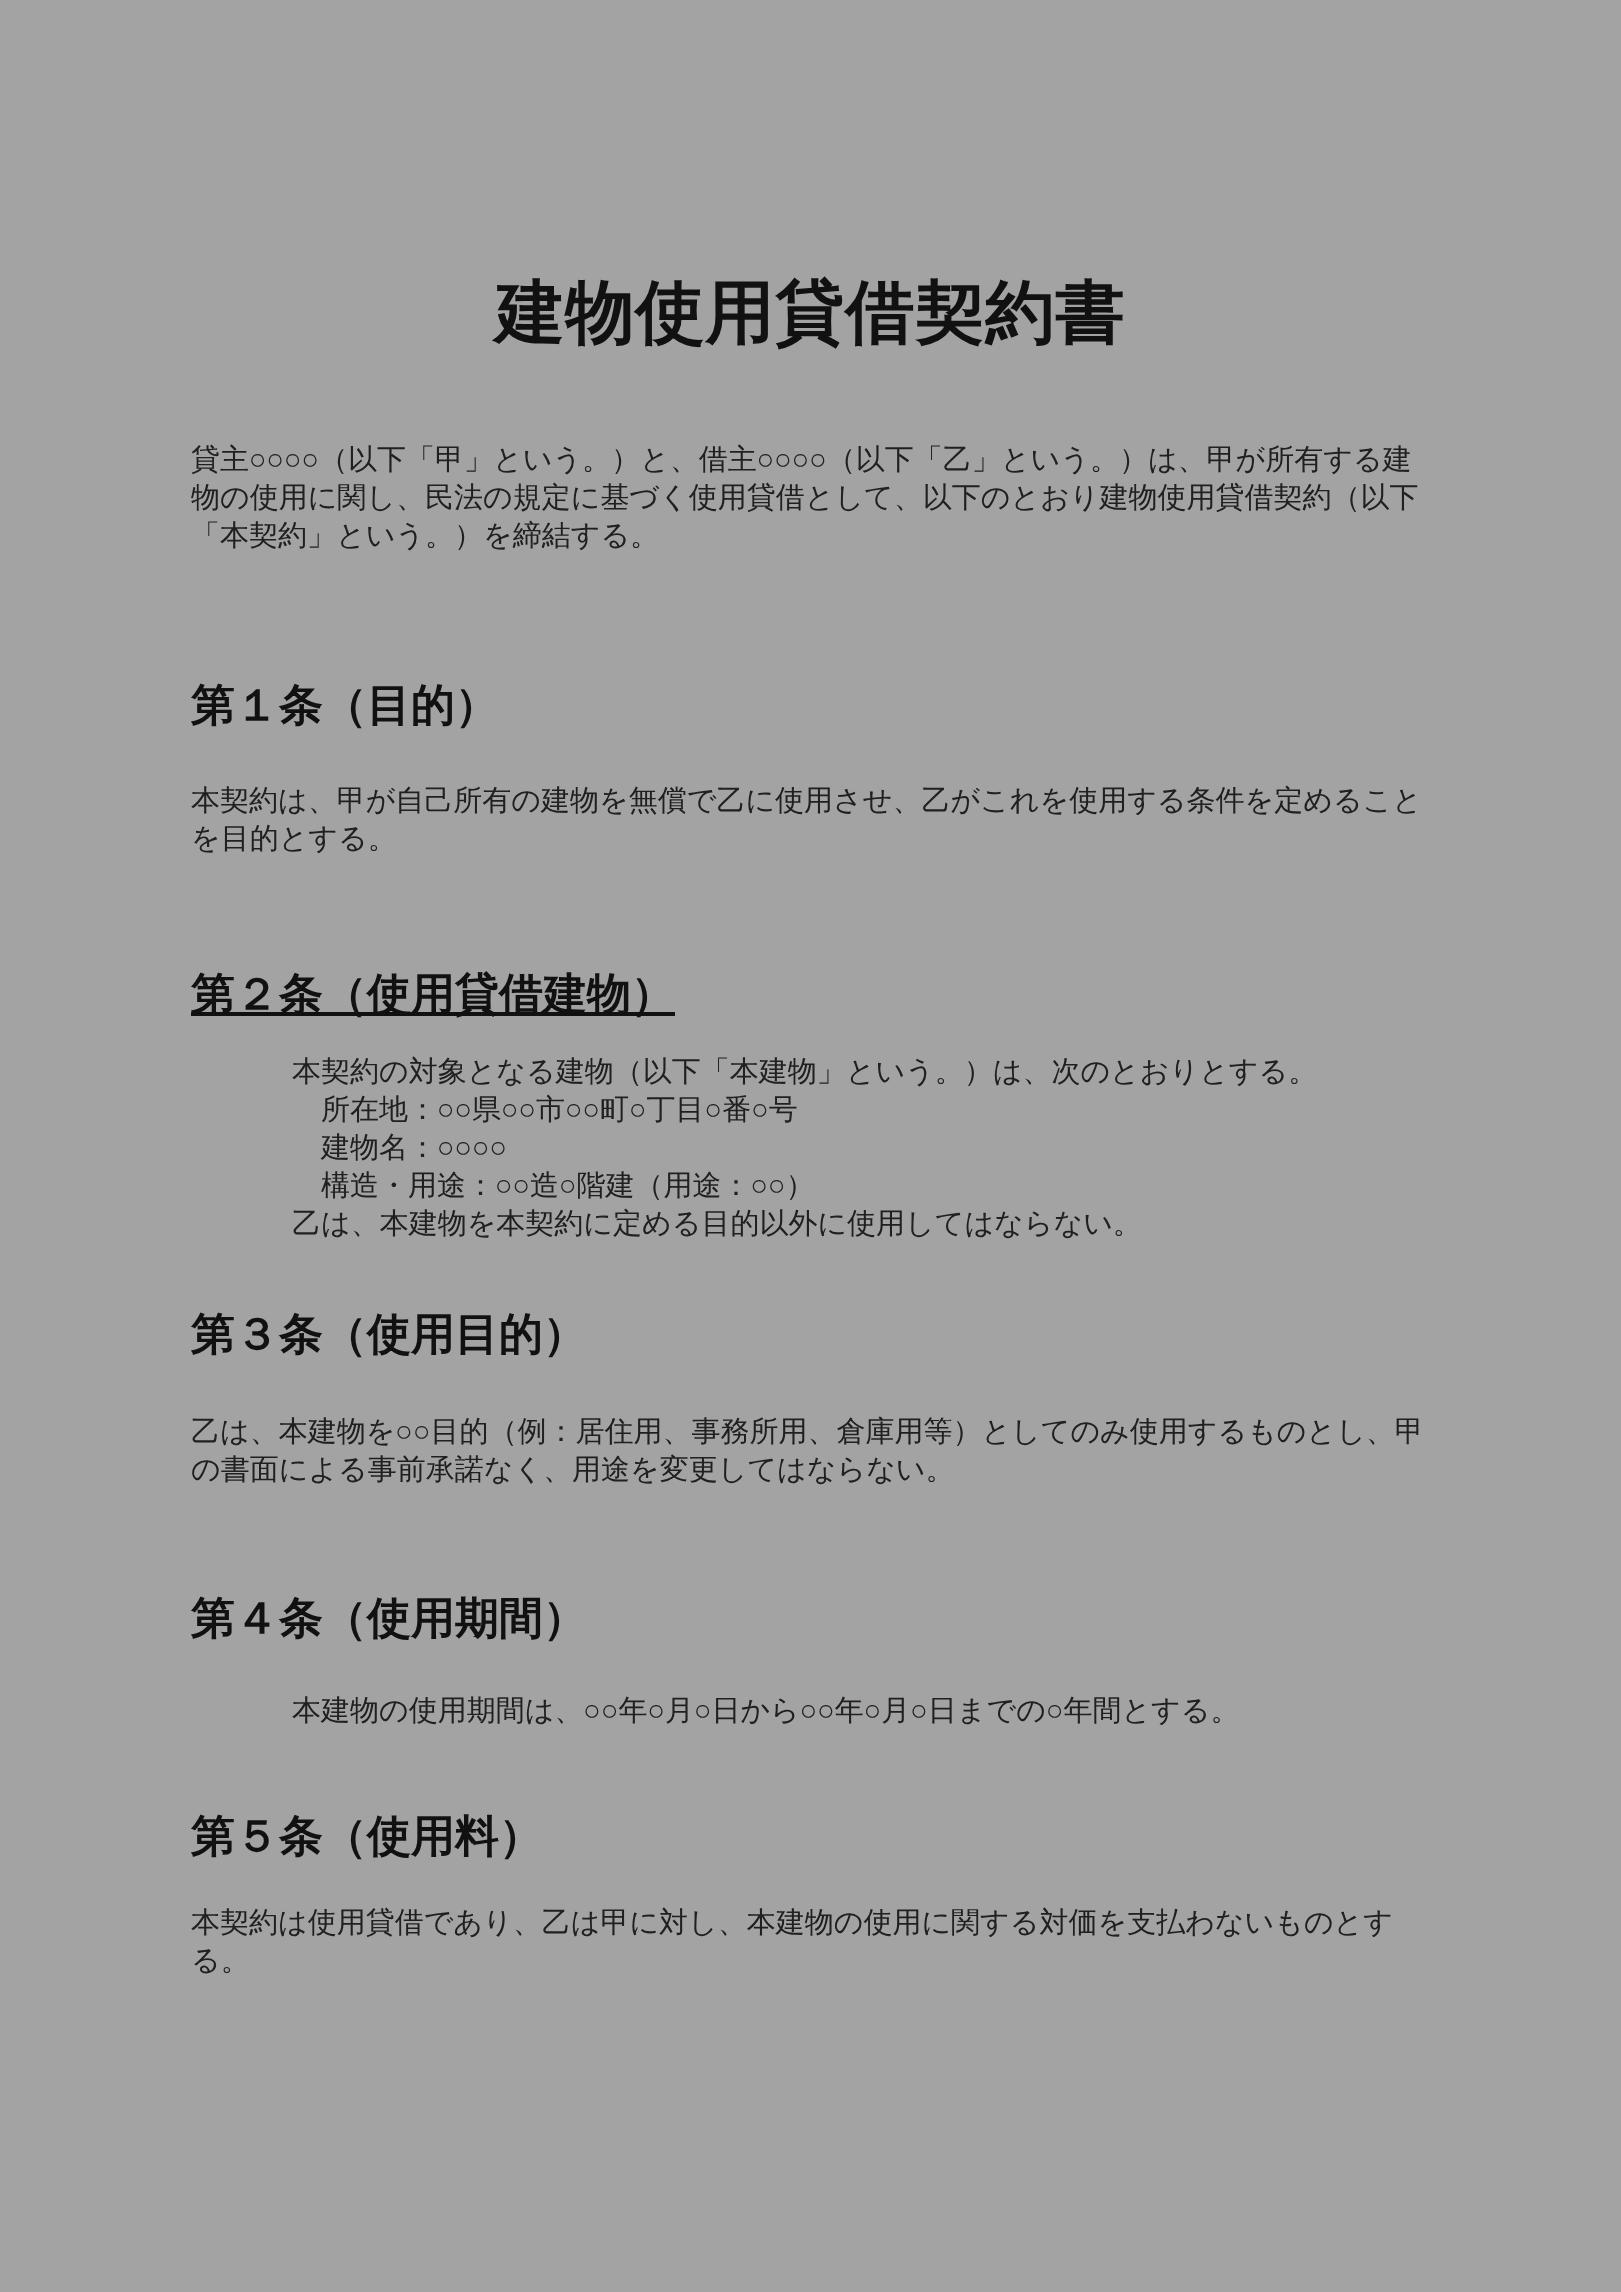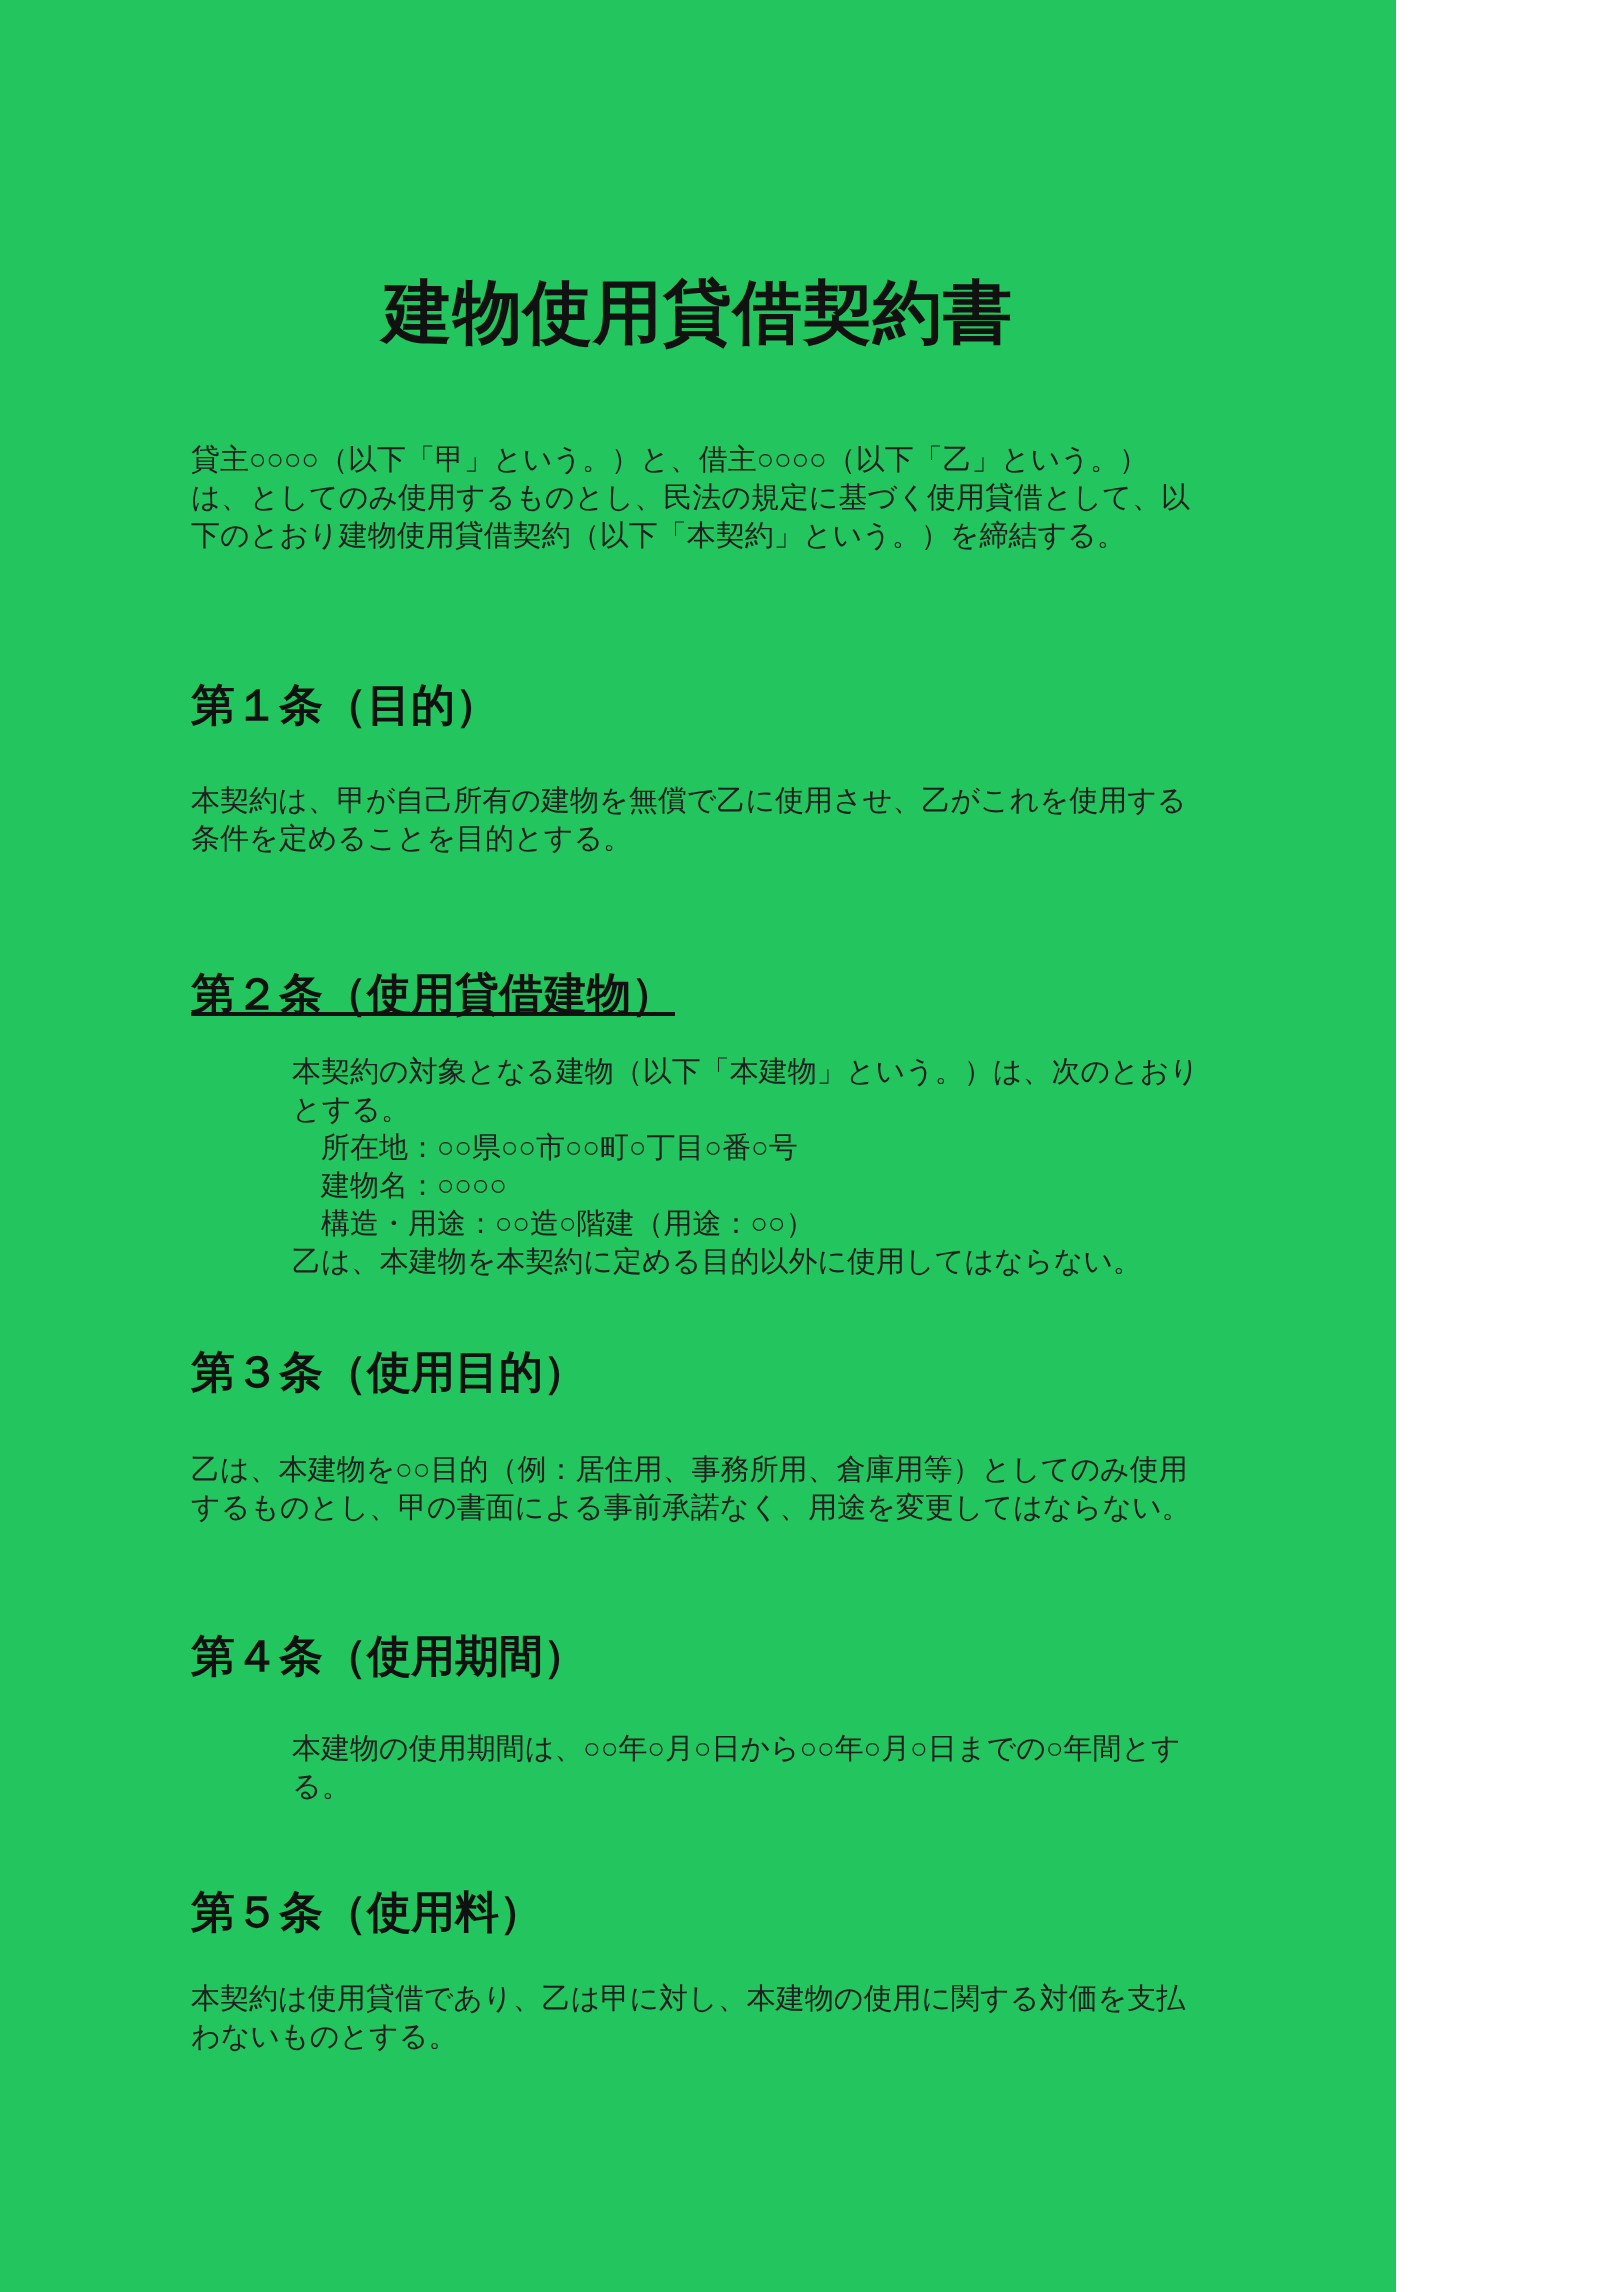--- a/index.html
+++ b/index.html
@@ -9,10 +9,10 @@
   }
   .page {
     position: relative;
-    width: 1396px;
+    width: 1621px;
     height: 2293px;
     box-sizing: border-box;
-    background: #22c55e;
+    background: #a3a3a3;
     color: #202020;
     font-family: "Liberation Sans", "DejaVu Sans", sans-serif;
     padding: 0 191px;

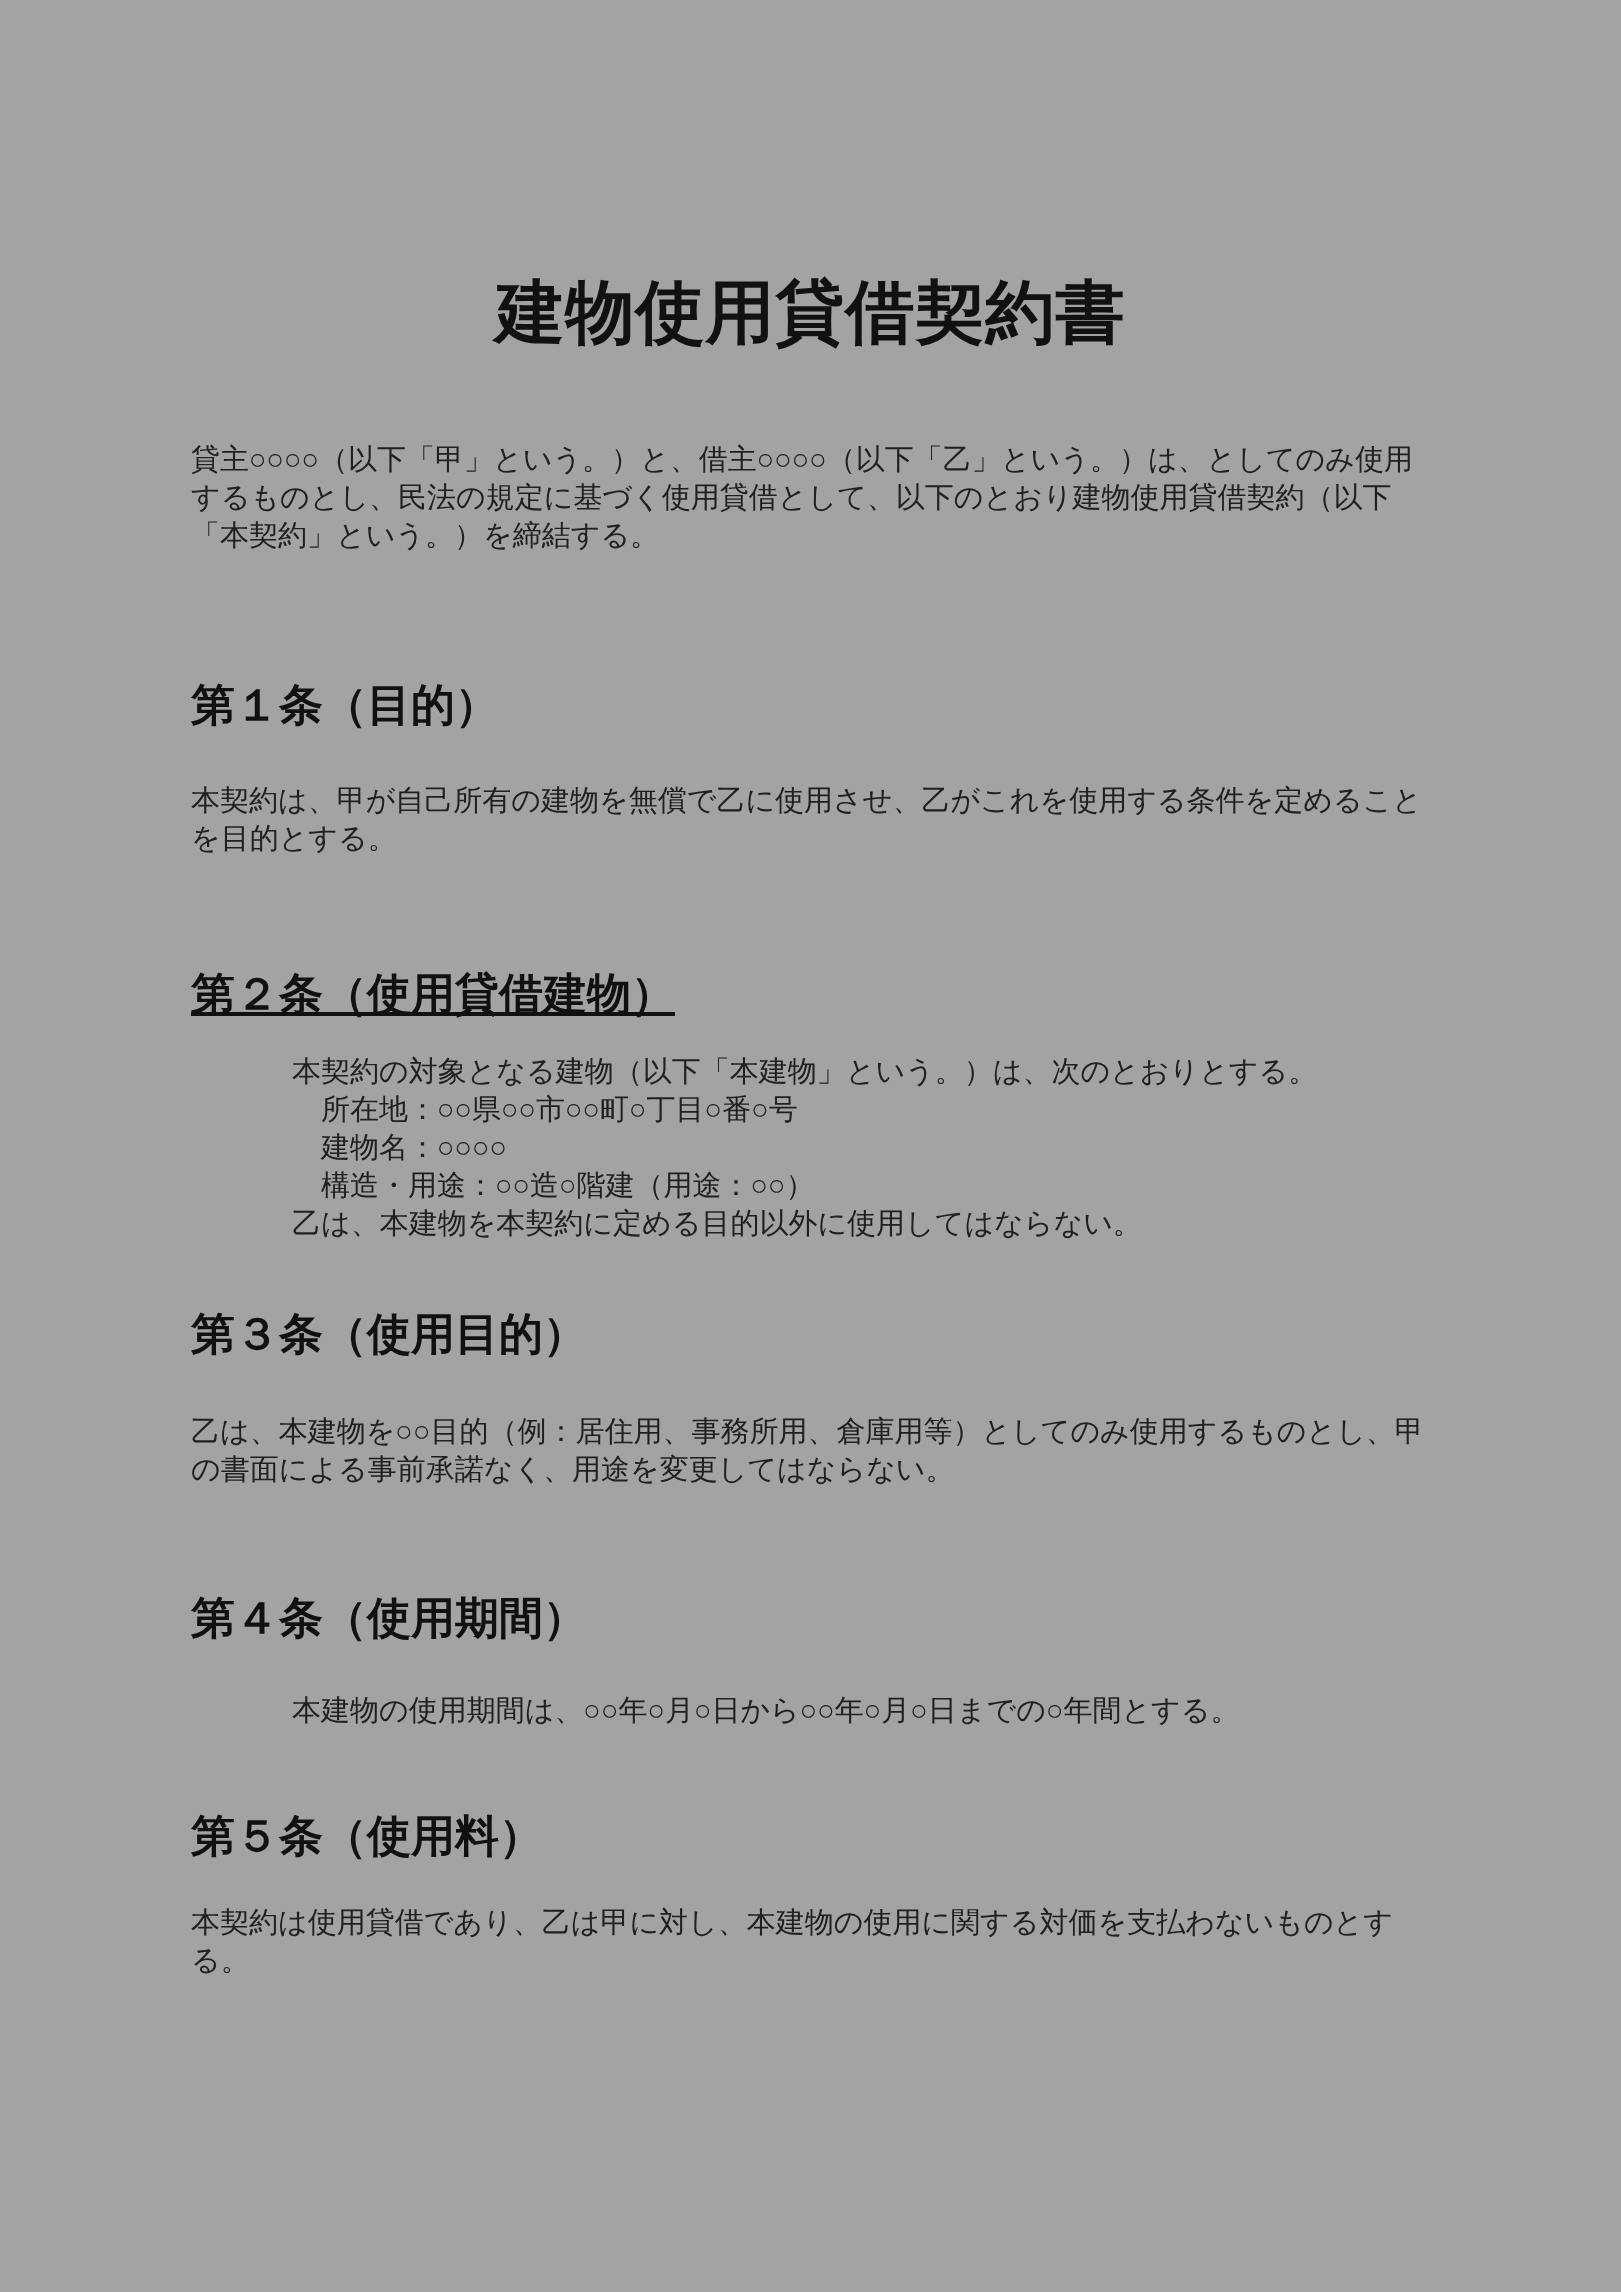--- a/index.html
+++ b/index.html
@@ -73,7 +73,7 @@
 
   <h1 class="doc-title">建物使用貸借契約書</h1>
 
-  <p class="para intro">貸主○○○○（以下「甲」という。）と、借主○○○○（以下「乙」という。）は、としてのみ使用するものとし、民法の規定に基づく使用貸借として、以下のとおり建物使用貸借契約（以下「本契約」という。）を締結する。</p>
+  <p class="para intro">貸主○○○○（以下「甲」という。）と、借主○○○○（以下「乙」という。）は、甲が所有する建物の使用に関し、民法の規定に基づく使用貸借として、以下のとおり建物使用貸借契約（以下「本契約」という。）を締結する。</p>
 
   <section>
     <h2 class="article-heading h-art1">第１条（目的）</h2>

